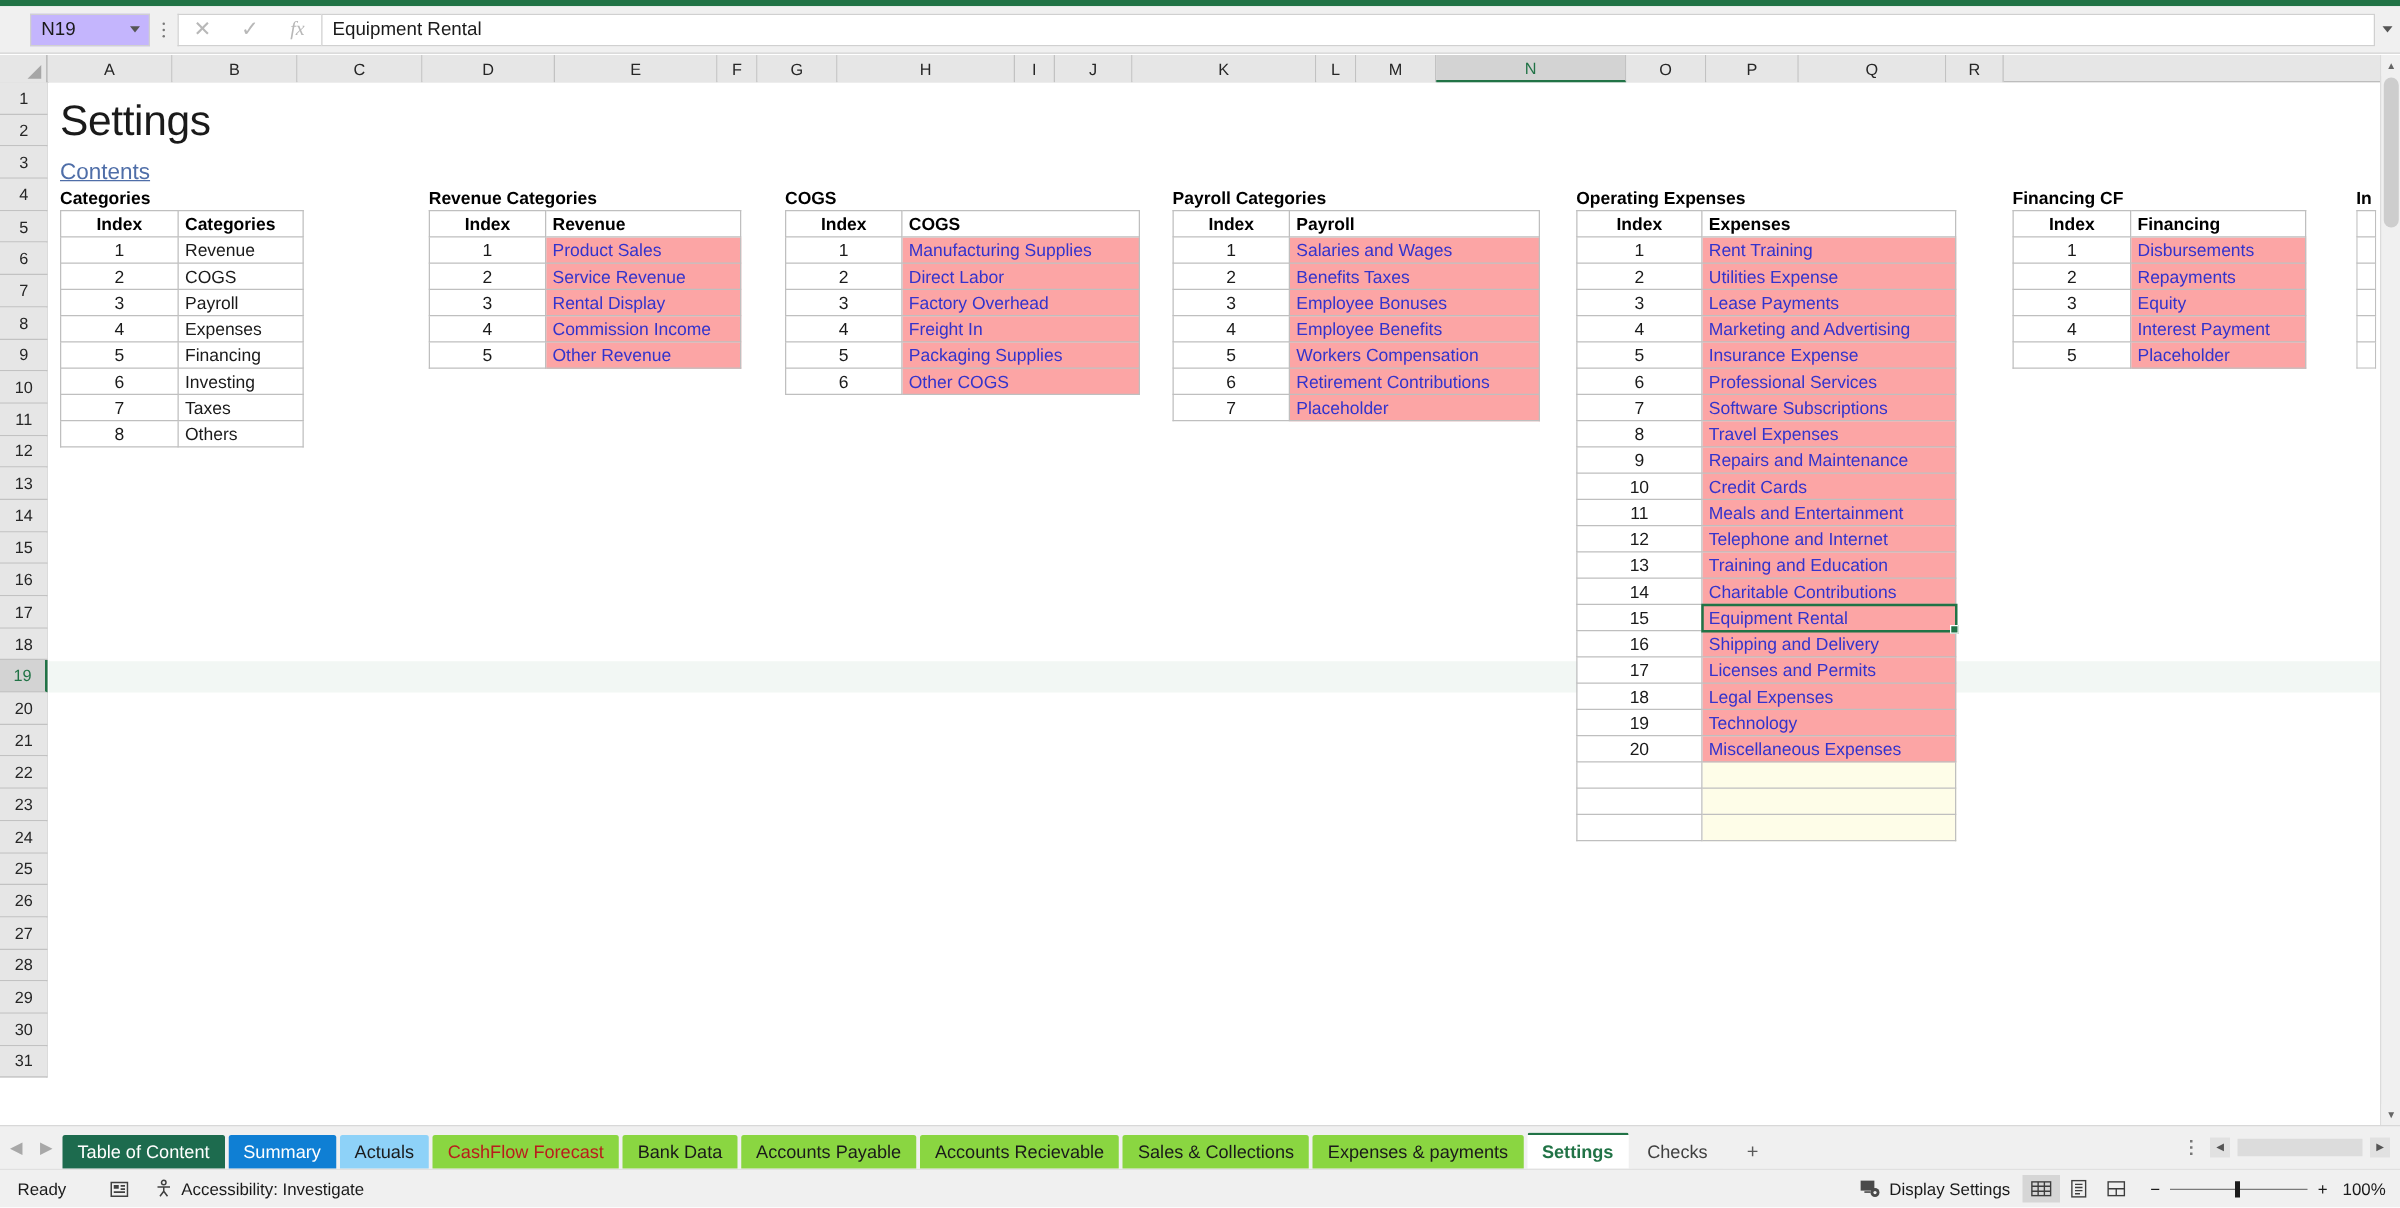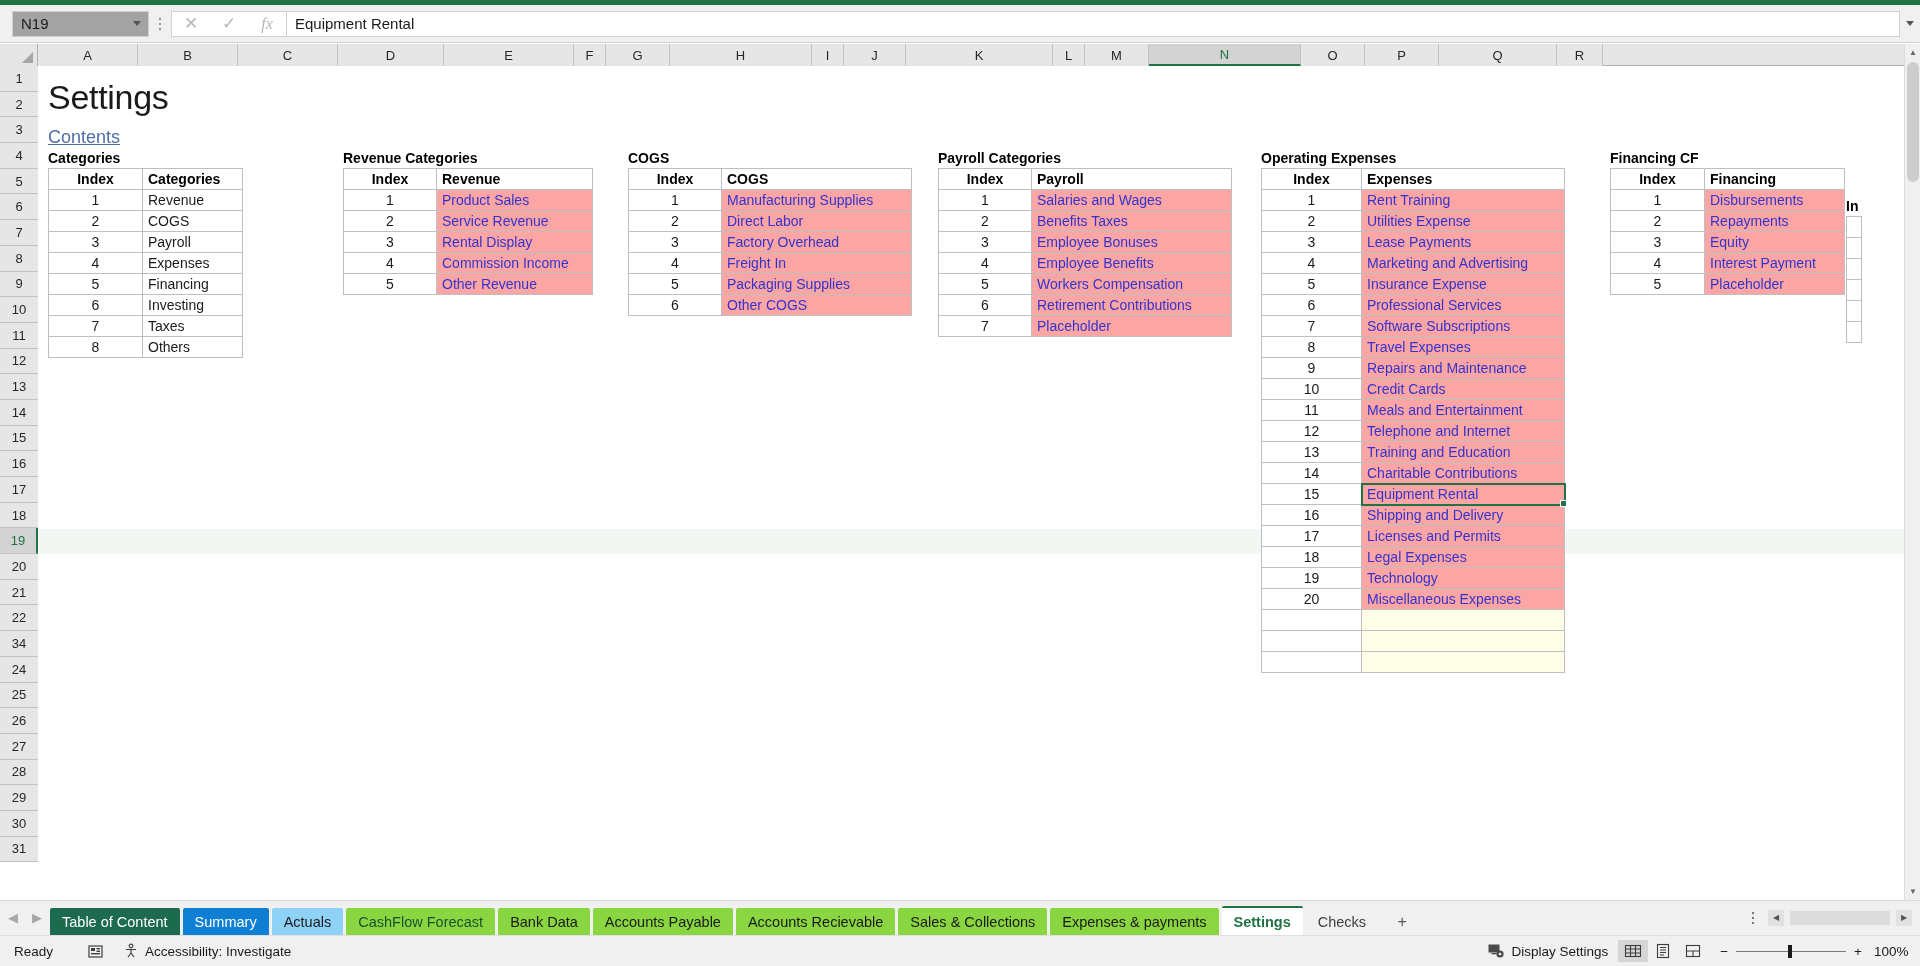--- a/index.html
+++ b/index.html
@@ -25,9 +25,9 @@
     border-bottom: 1px solid #d4d4d4;
   }
   .name-box {
-    margin-left: 12px;
-    width: 137px; height: 26px;
-    background: #a3a3a3;
+    margin-left: 24px;
+    width: 96px; height: 26px;
+    background: #c4b5fd;
     border: 1px solid #d0d0d0;
     display: flex; align-items: center;
     padding: 0 4px 0 8px;

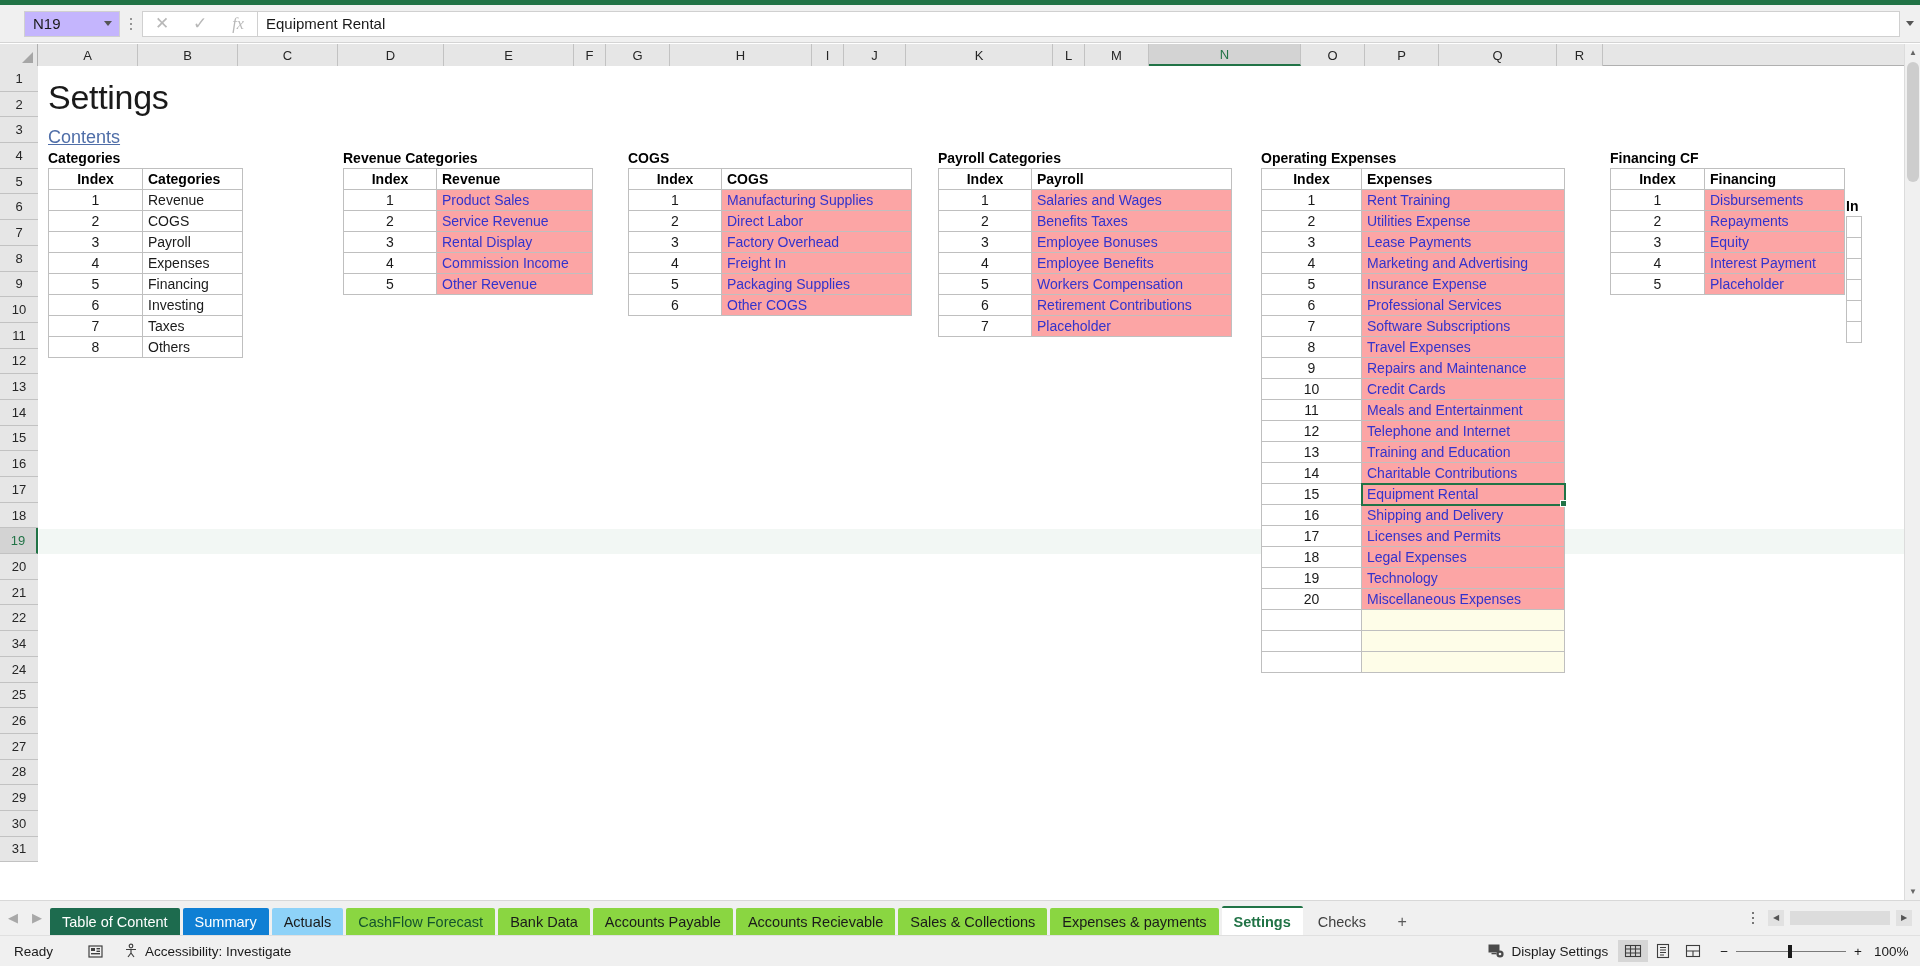--- a/index.html
+++ b/index.html
@@ -679,7 +679,7 @@
       </table>
     </div>
 
-    <div class="tbl" style="left:1807px; top:81px; overflow:hidden; width:16px;margin-top:48px;">
+    <div class="tbl" style="left:1846px; top:81px; overflow:hidden; width:16px;">
       <div class="tbl-title">In</div>
       <table class="tbl-grid">
         <tbody id="inv-part">

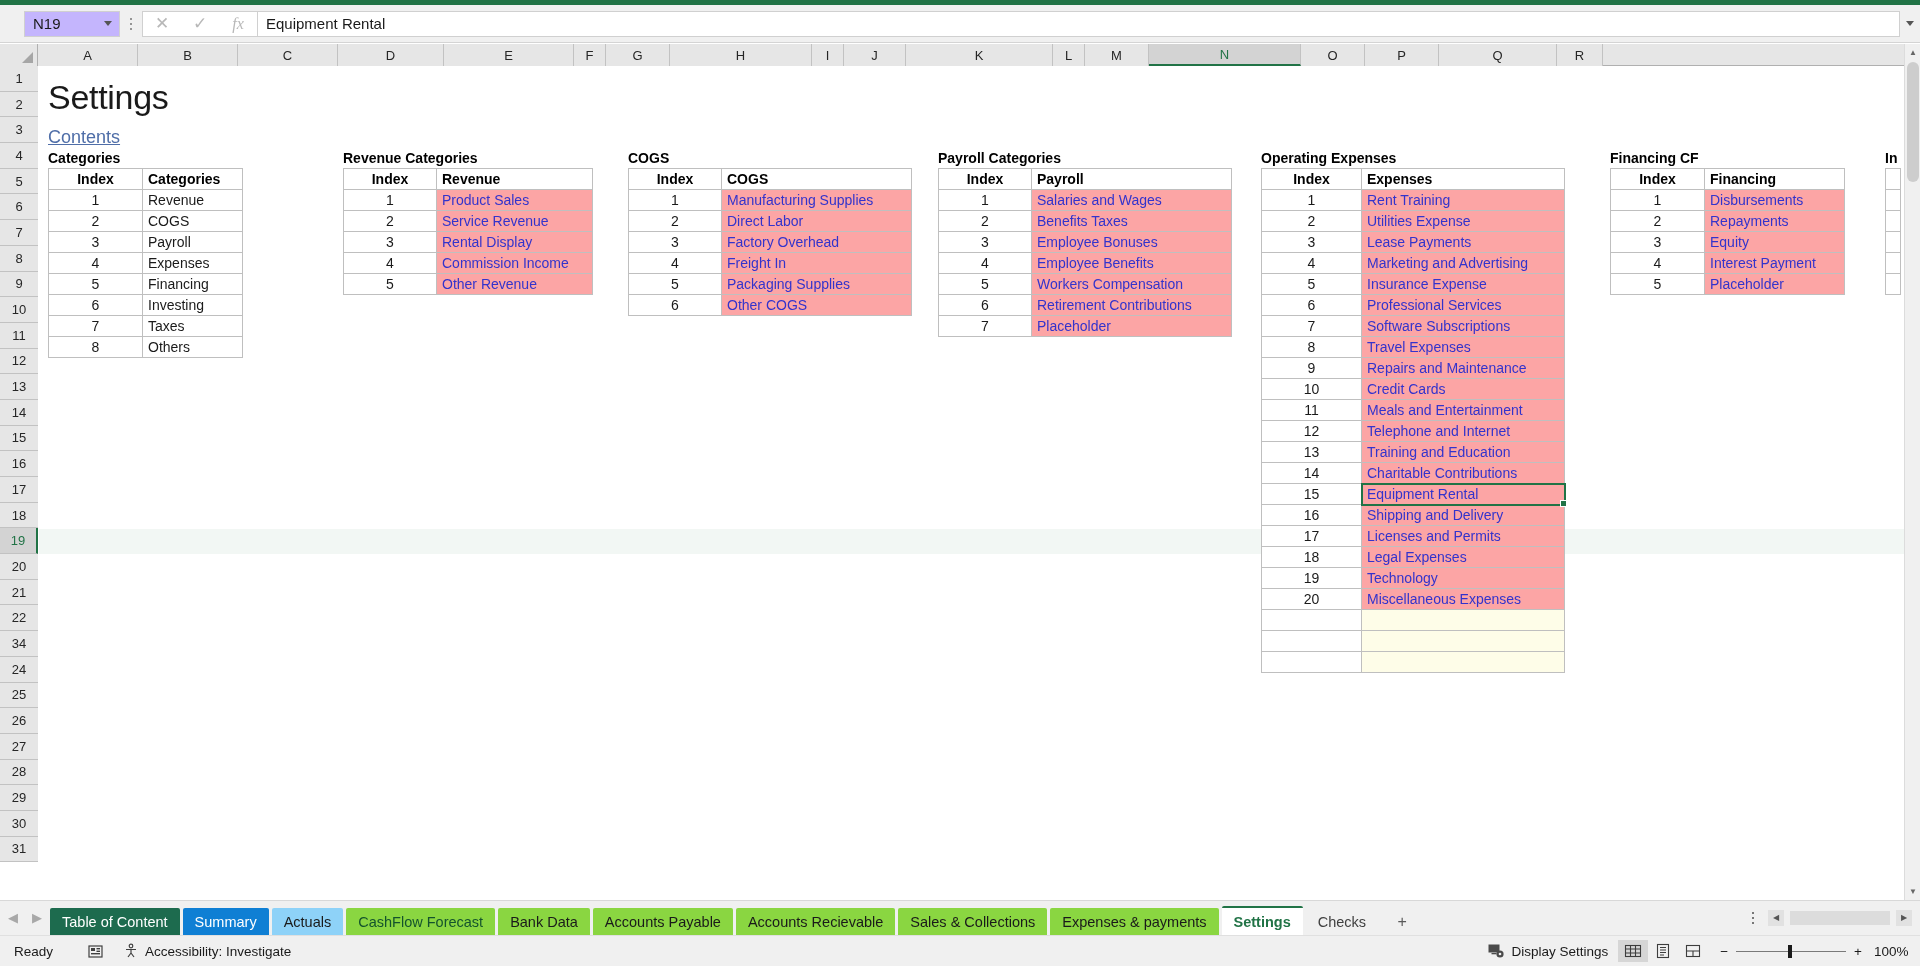--- a/index.html
+++ b/index.html
@@ -361,7 +361,7 @@
       <div class="rowh">20</div>
       <div class="rowh">21</div>
       <div class="rowh">22</div>
-      <div class="rowh">34</div>
+      <div class="rowh">23</div>
       <div class="rowh">24</div>
       <div class="rowh">25</div>
       <div class="rowh">26</div>

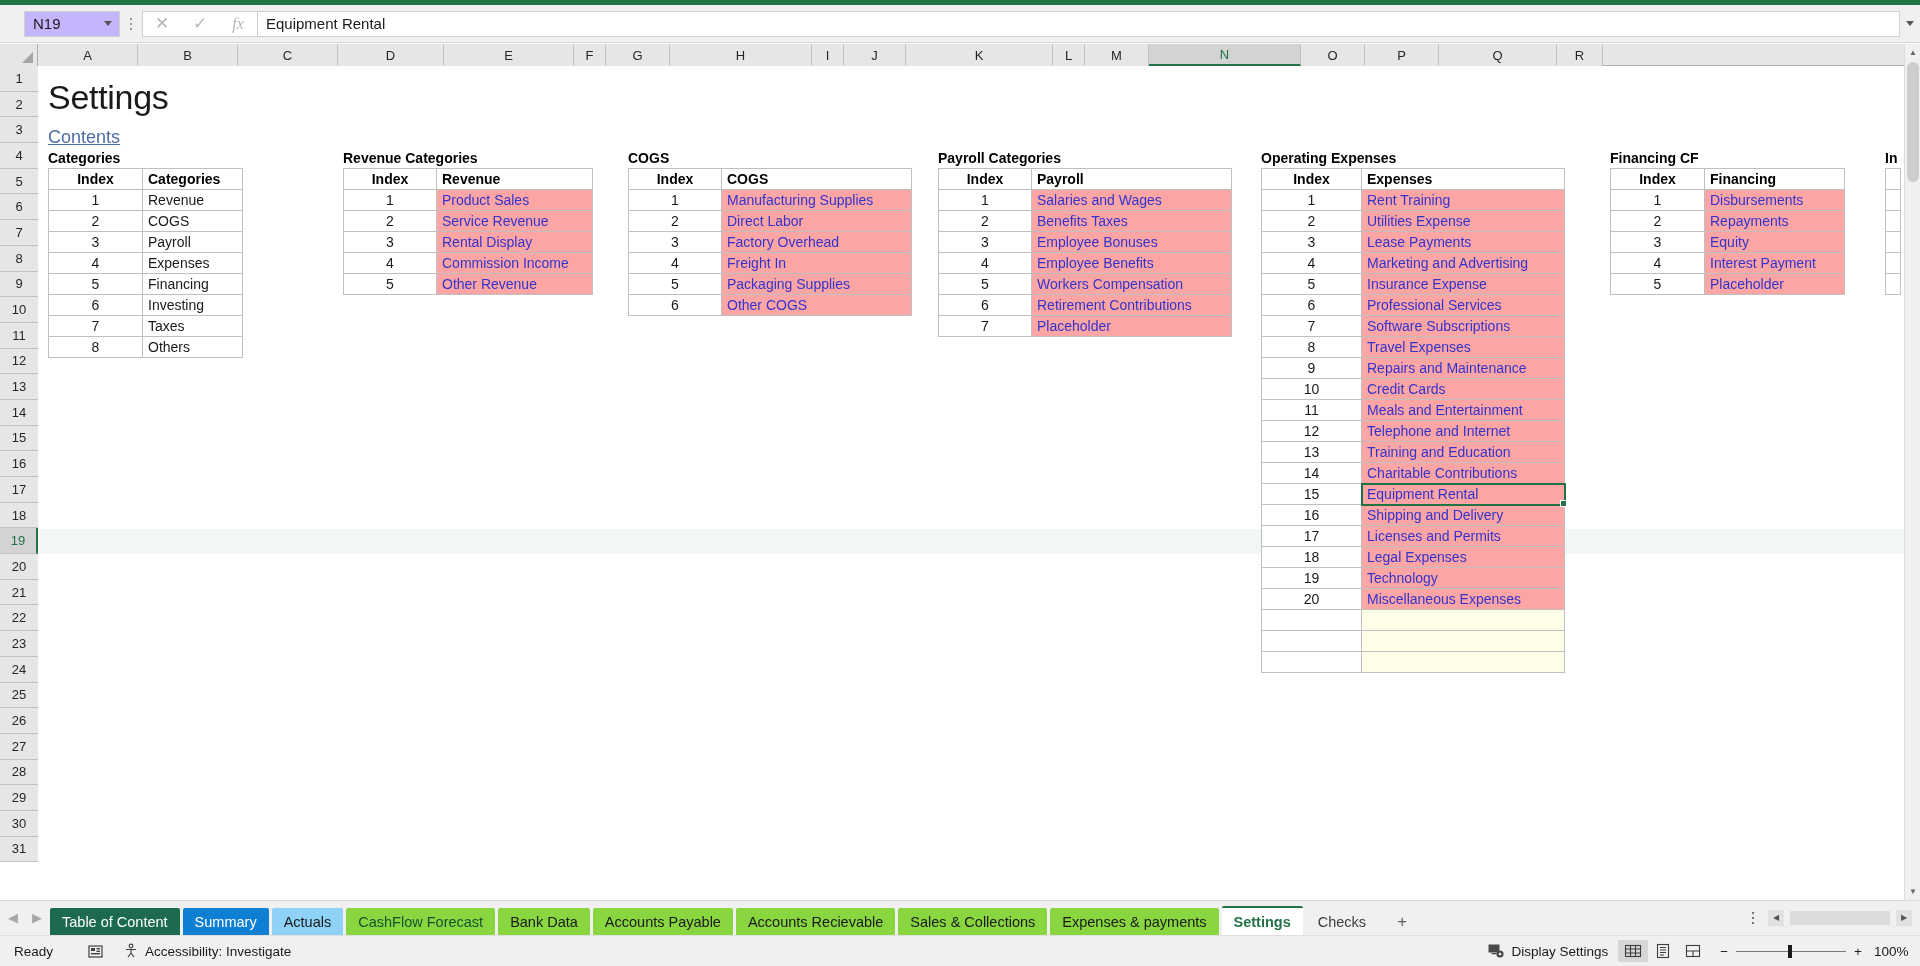--- a/index.html
+++ b/index.html
@@ -722,7 +722,7 @@
       <div class="tab" style="background: rgb(29, 107, 78); color: rgb(255, 255, 255);">Table of Content</div>
       <div class="tab" style="background: rgb(15, 127, 212); color: rgb(255, 255, 255);">Summary</div>
       <div class="tab" style="background: rgb(142, 210, 248); color: rgb(26, 26, 26);">Actuals</div>
-      <div class="tab" style="background: rgb(138, 214, 65); color: #14532d;">CashFlow Forecast</div>
+      <div class="tab" style="background: rgb(138, 214, 65); color: #b91c1c;">CashFlow Forecast</div>
       <div class="tab" style="background: rgb(138, 214, 65); color: rgb(26, 26, 26);">Bank Data</div>
       <div class="tab" style="background: rgb(138, 214, 65); color: rgb(26, 26, 26);">Accounts Payable</div>
       <div class="tab" style="background: rgb(138, 214, 65); color: rgb(26, 26, 26);">Accounts Recievable</div>

